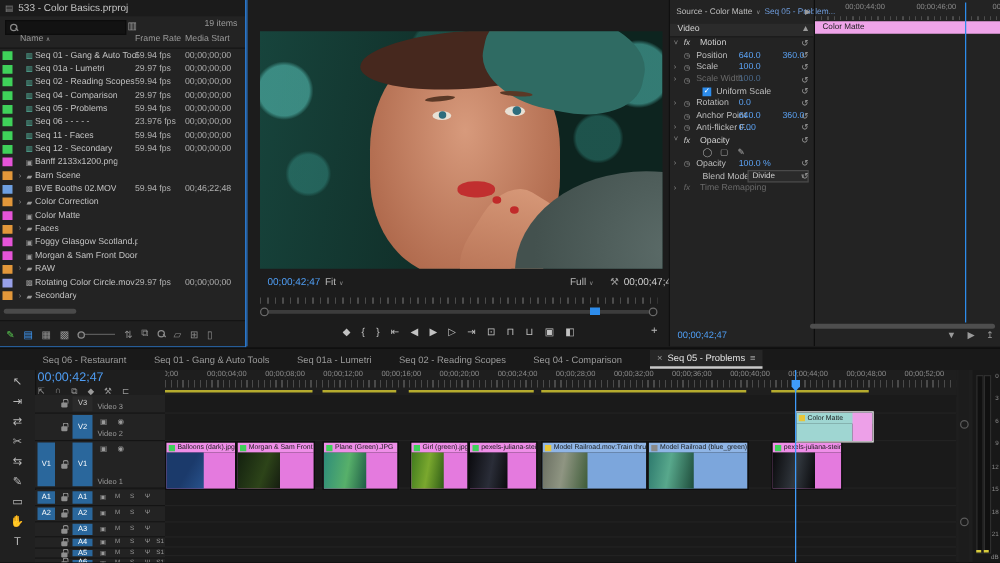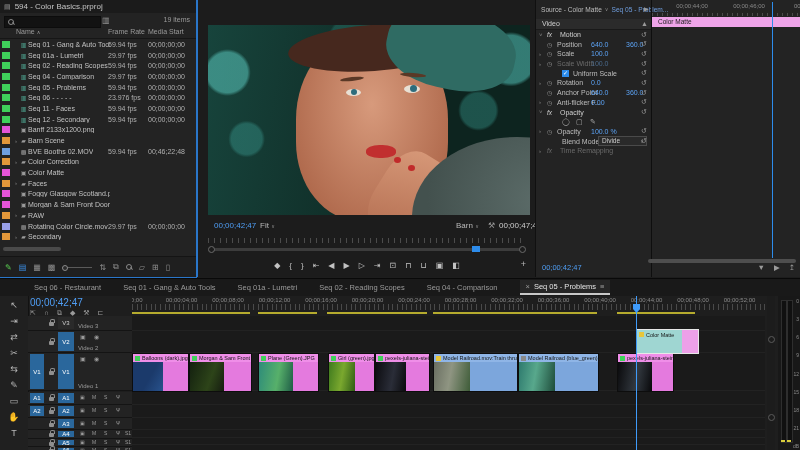--- a/index.html
+++ b/index.html
@@ -130,7 +130,7 @@
   <div id="project">
     <div id="proj-head">
       <span style="color:#8a8a8a;font-size:7px;">▤</span>
-      <span>594 - Color Basics.prproj</span>
+      <span>533 - Color Basics.prproj</span>
     </div>
     <div id="proj-search">
         <span class="mag"></span>

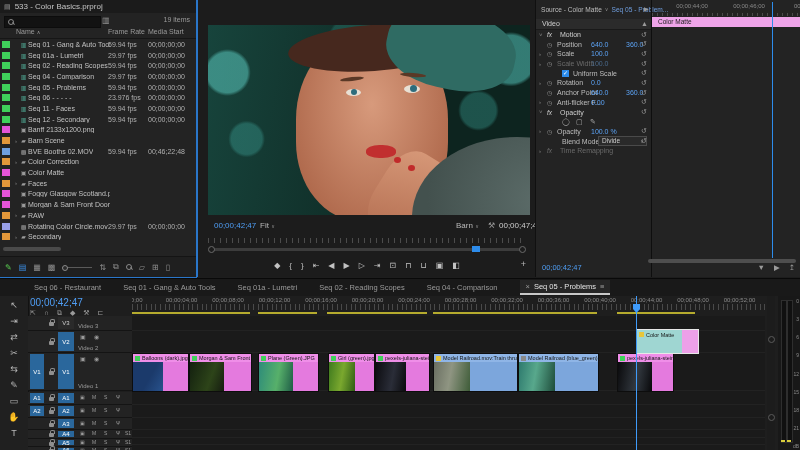--- a/index.html
+++ b/index.html
@@ -314,7 +314,7 @@
     <div id="mon-bar">
       <span class="tc-blue" style="position:absolute;left:16px;">00;00;42;47</span>
       <span style="position:absolute;left:62px;color:#b8b8b8;"><span>Fit</span> <span style="font-size:5px;color:#8a8a8a;">∨</span></span>
-      <span style="position:absolute;left:258px;"><span>Barn</span> <span style="font-size:5px;color:#8a8a8a;">∨</span></span>
+      <span style="position:absolute;left:258px;"><span>Full</span> <span style="font-size:5px;color:#8a8a8a;">∨</span></span>
       <span style="position:absolute;left:290px;color:#9a9a9a;">⚒</span>
       <span style="position:absolute;left:301px;color:#cfcfcf;">00;00;47;46</span>
     </div>

